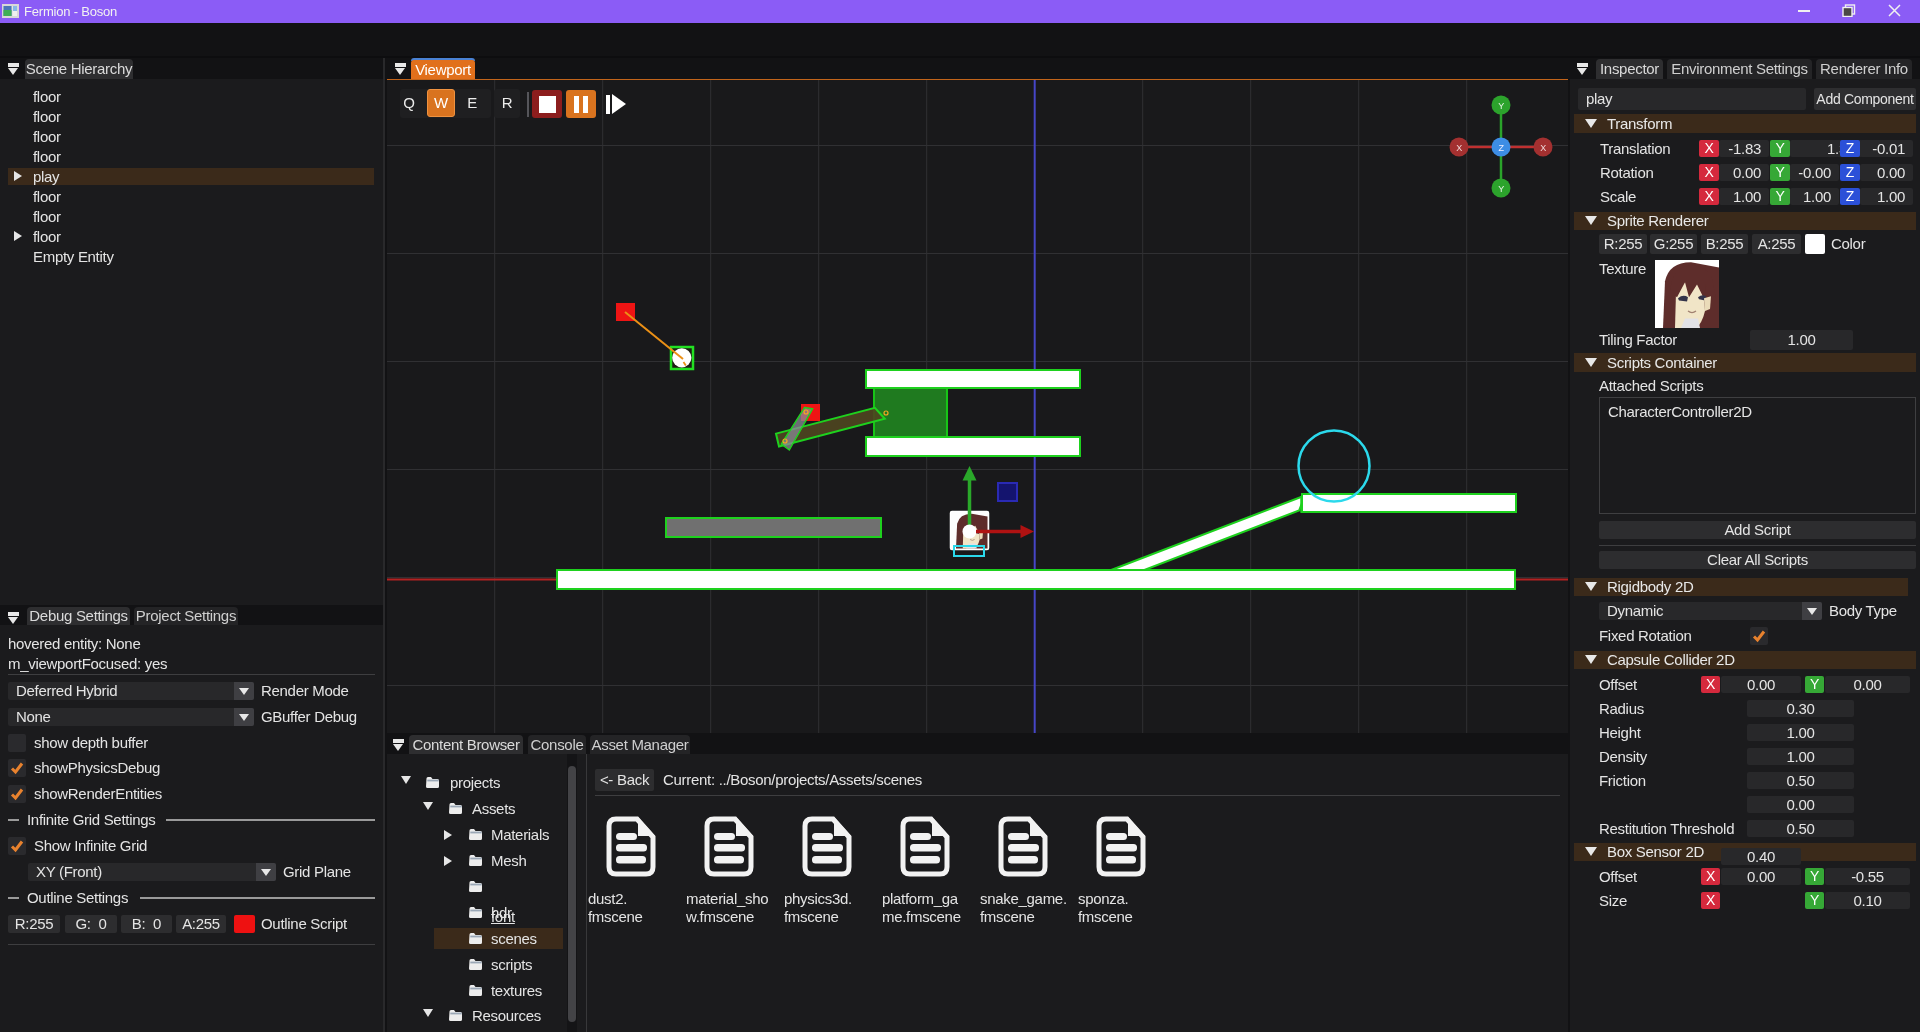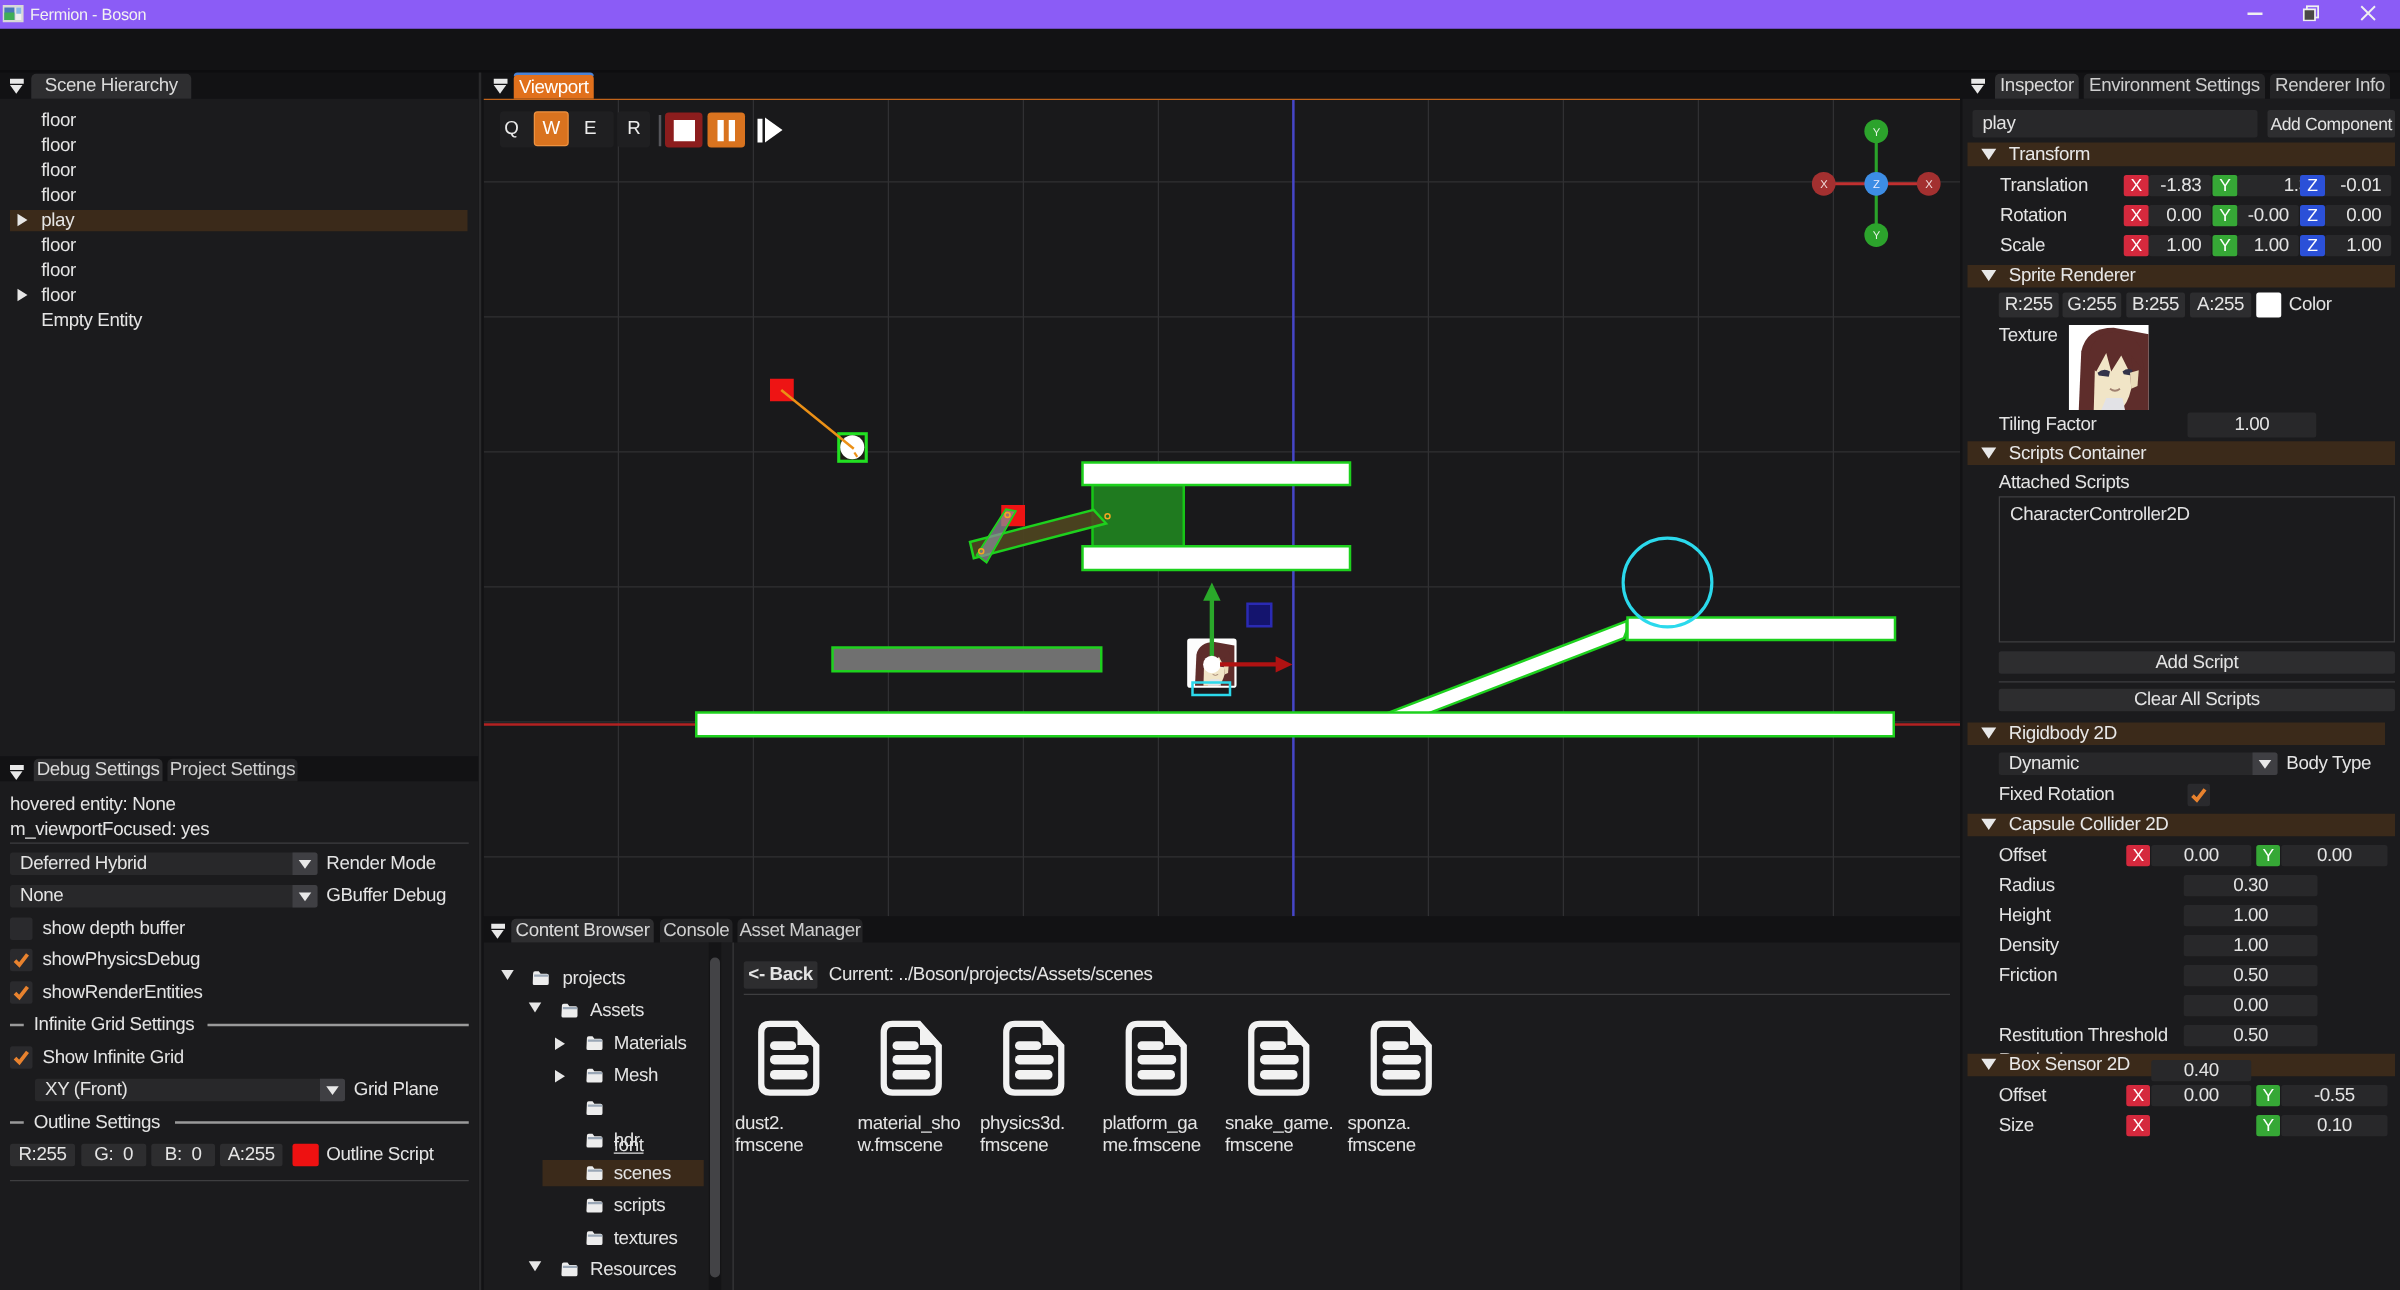--- a/index.html
+++ b/index.html
@@ -60,7 +60,7 @@
 
 <div class="panel" style="left:0;top:79px;width:383px;height:526px;"></div>
 <div class="coll" style="left:8px;top:63px;"></div>
-<div class="tab" style="left:25px;top:59px;width:128px;">Scene Hierarchy</div>
+<div class="tab" style="left:25px;top:59px;width:108px;">Scene Hierarchy</div>
 <div class="abs" style="left:8px;top:168px;width:366px;height:17px;background:#3b2a1a;"></div>
 <div class="txt" style="left:33px;top:87px;line-height:20px;">floor</div>
 <div class="txt" style="left:33px;top:107px;line-height:20px;">floor</div>

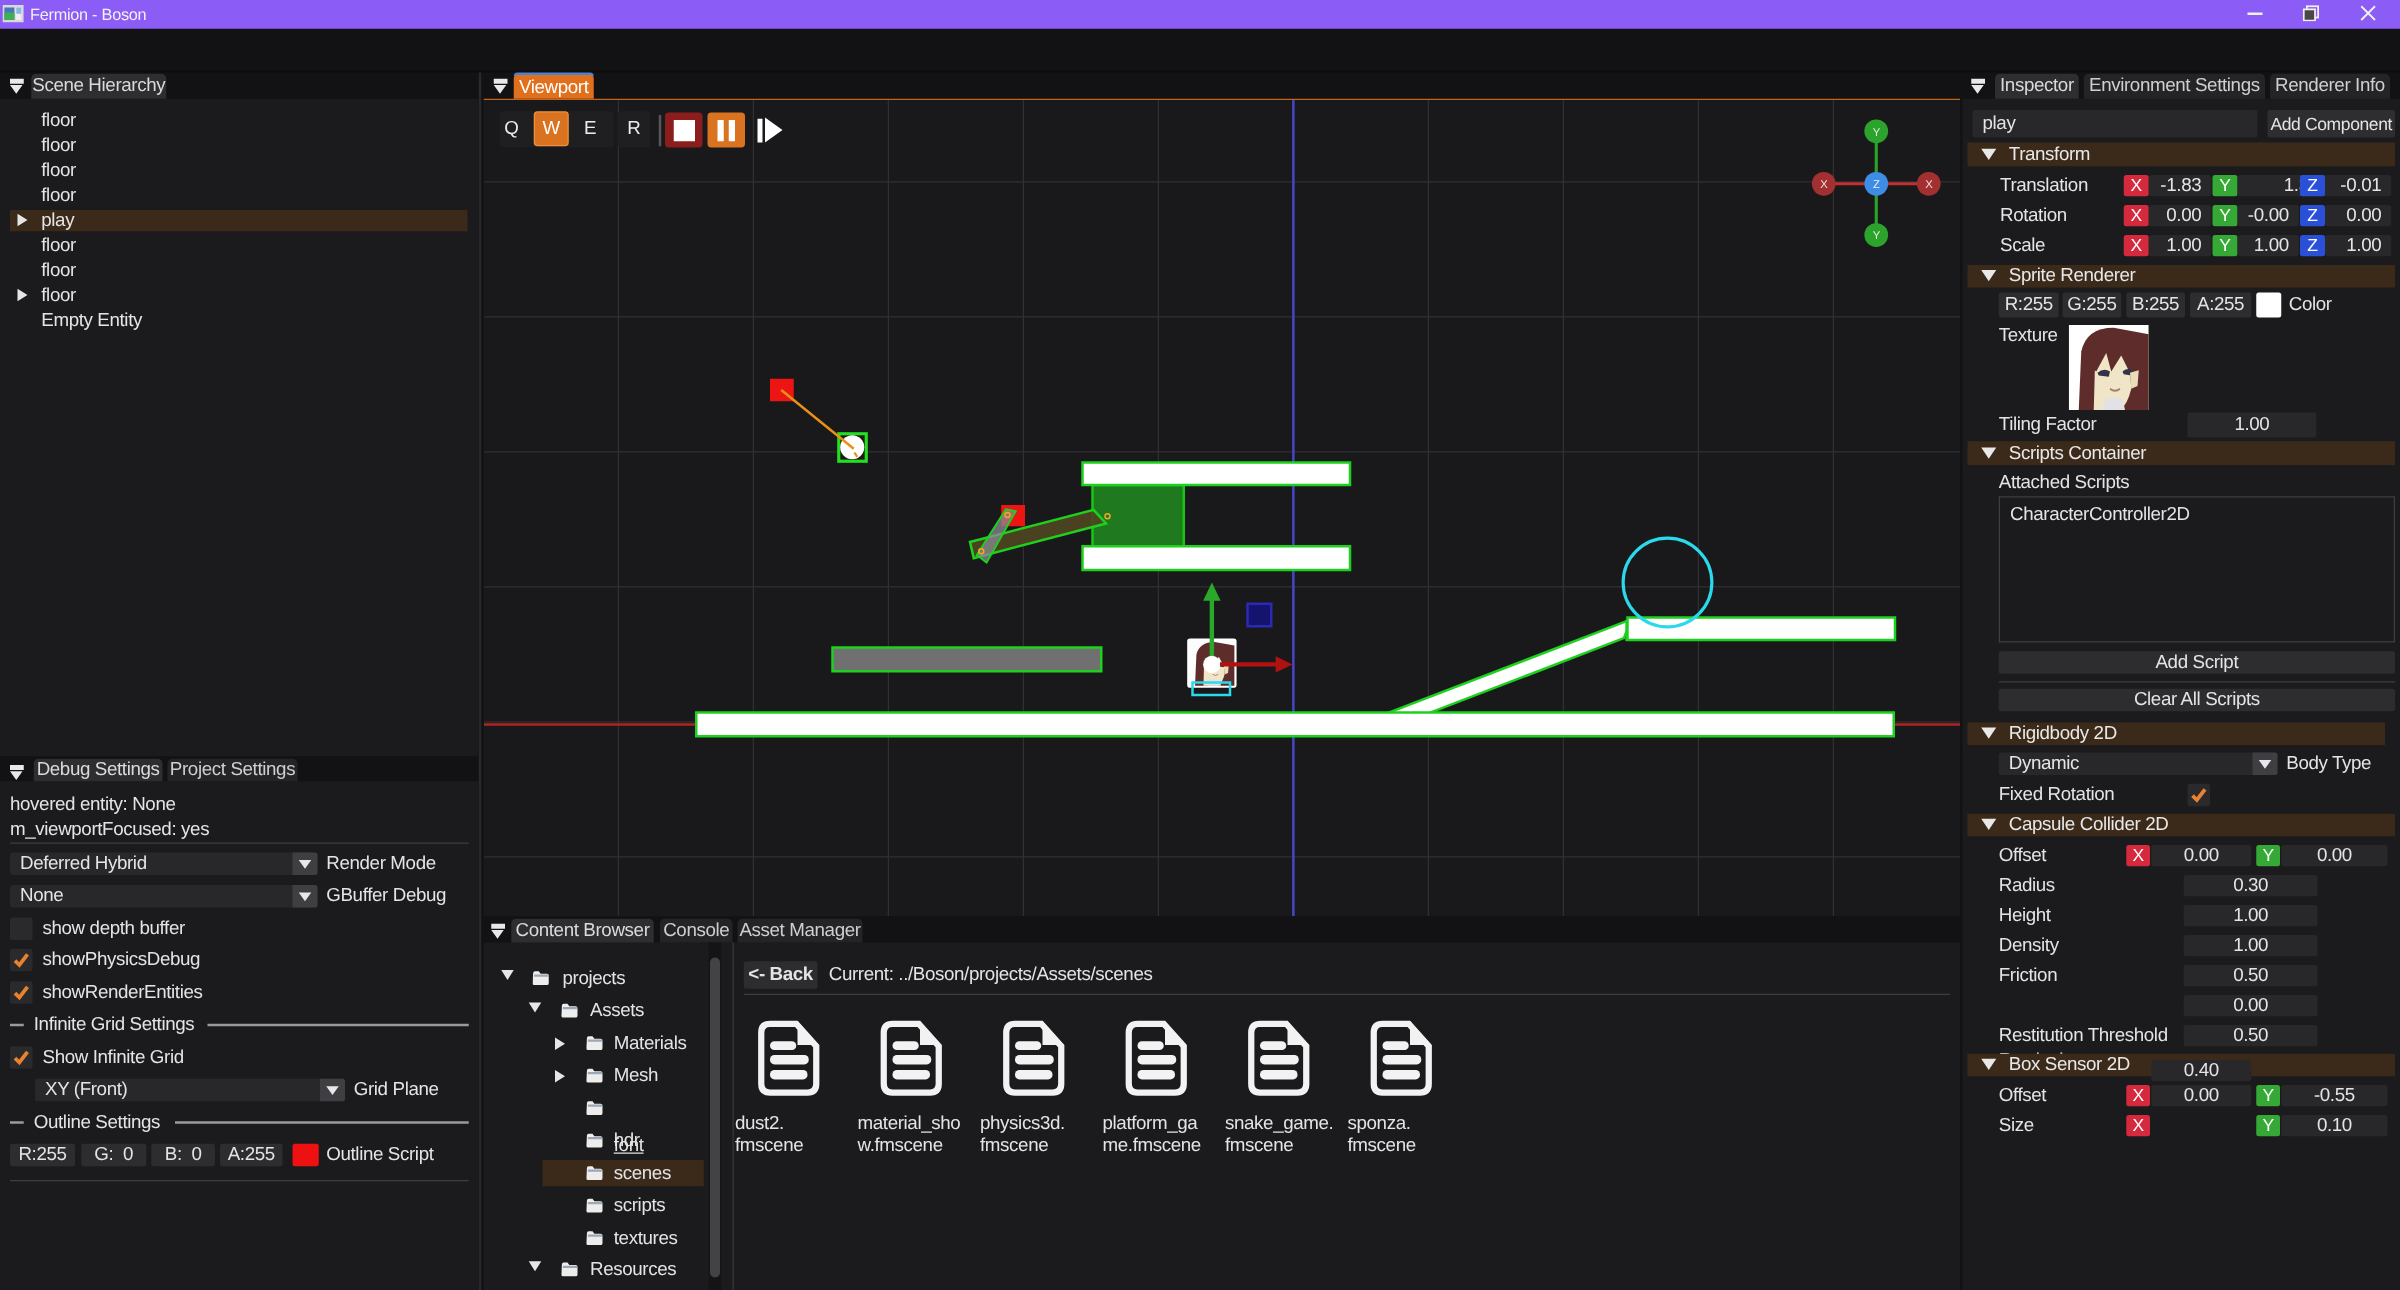--- a/index.html
+++ b/index.html
@@ -291,7 +291,7 @@
 <div class="abs" style="left:567px;top:754px;width:10px;height:278px;background:#141416;"></div>
 <div class="abs" style="left:568px;top:766px;width:8px;height:256px;background:#434346;border-radius:4px;"></div>
 <div class="abs" style="left:586px;top:754px;width:1px;height:278px;background:#38383a;"></div>
-<div class="btn" style="left:595px;top:769px;width:59px;height:22px;line-height:22px;font-weight:bold;">&lt;- Back</div>
+<div class="btn" style="left:595px;top:769px;width:59px;height:22px;line-height:22px;">&lt;- Back</div>
 <div class="txt" style="left:663px;top:769px;line-height:22px;">Current: ../Boson/projects/Assets/scenes</div>
 <div class="sep" style="left:595px;top:795px;width:965px;"></div>
 <svg class="abs" style="left:606px;top:816px;" width="50" height="61" viewBox="0 0 50 61">

